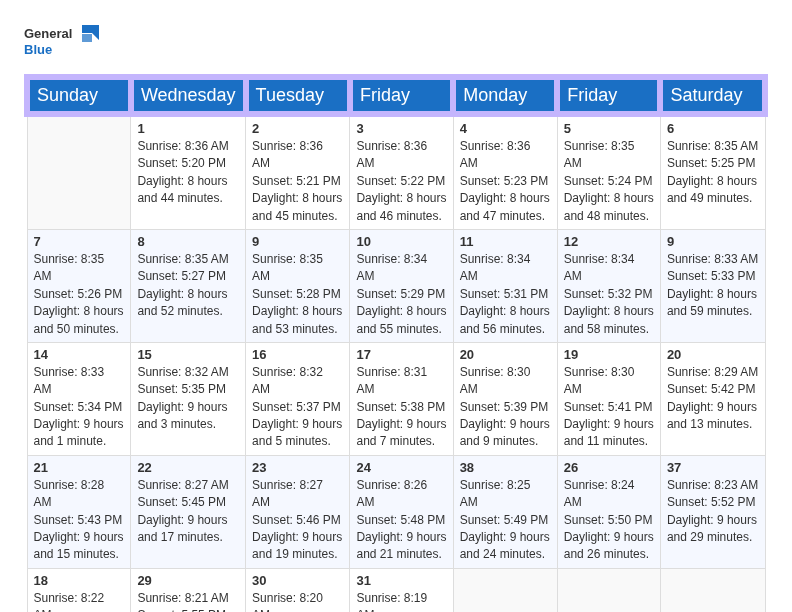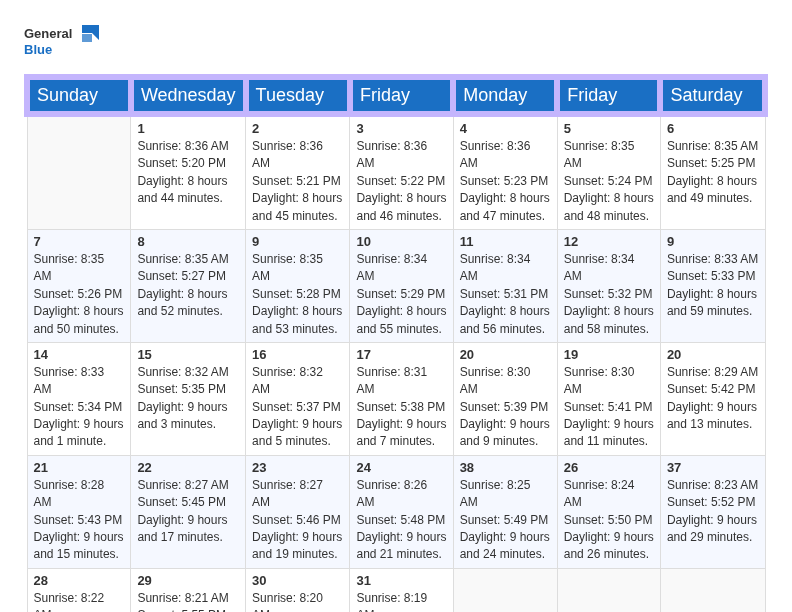--- a/index.html
+++ b/index.html
@@ -240,7 +240,7 @@
         </tr>
         <tr>
           <td>
-            <span class="day-number">28</span>
+            <span class="day-number">18</span>
             <div class="day-info">Sunrise: 8:22 AM<br>Sunset: 5:53 PM<br>Daylight: 9 hours and 31 minutes.</div>
           </td>
           <td>

